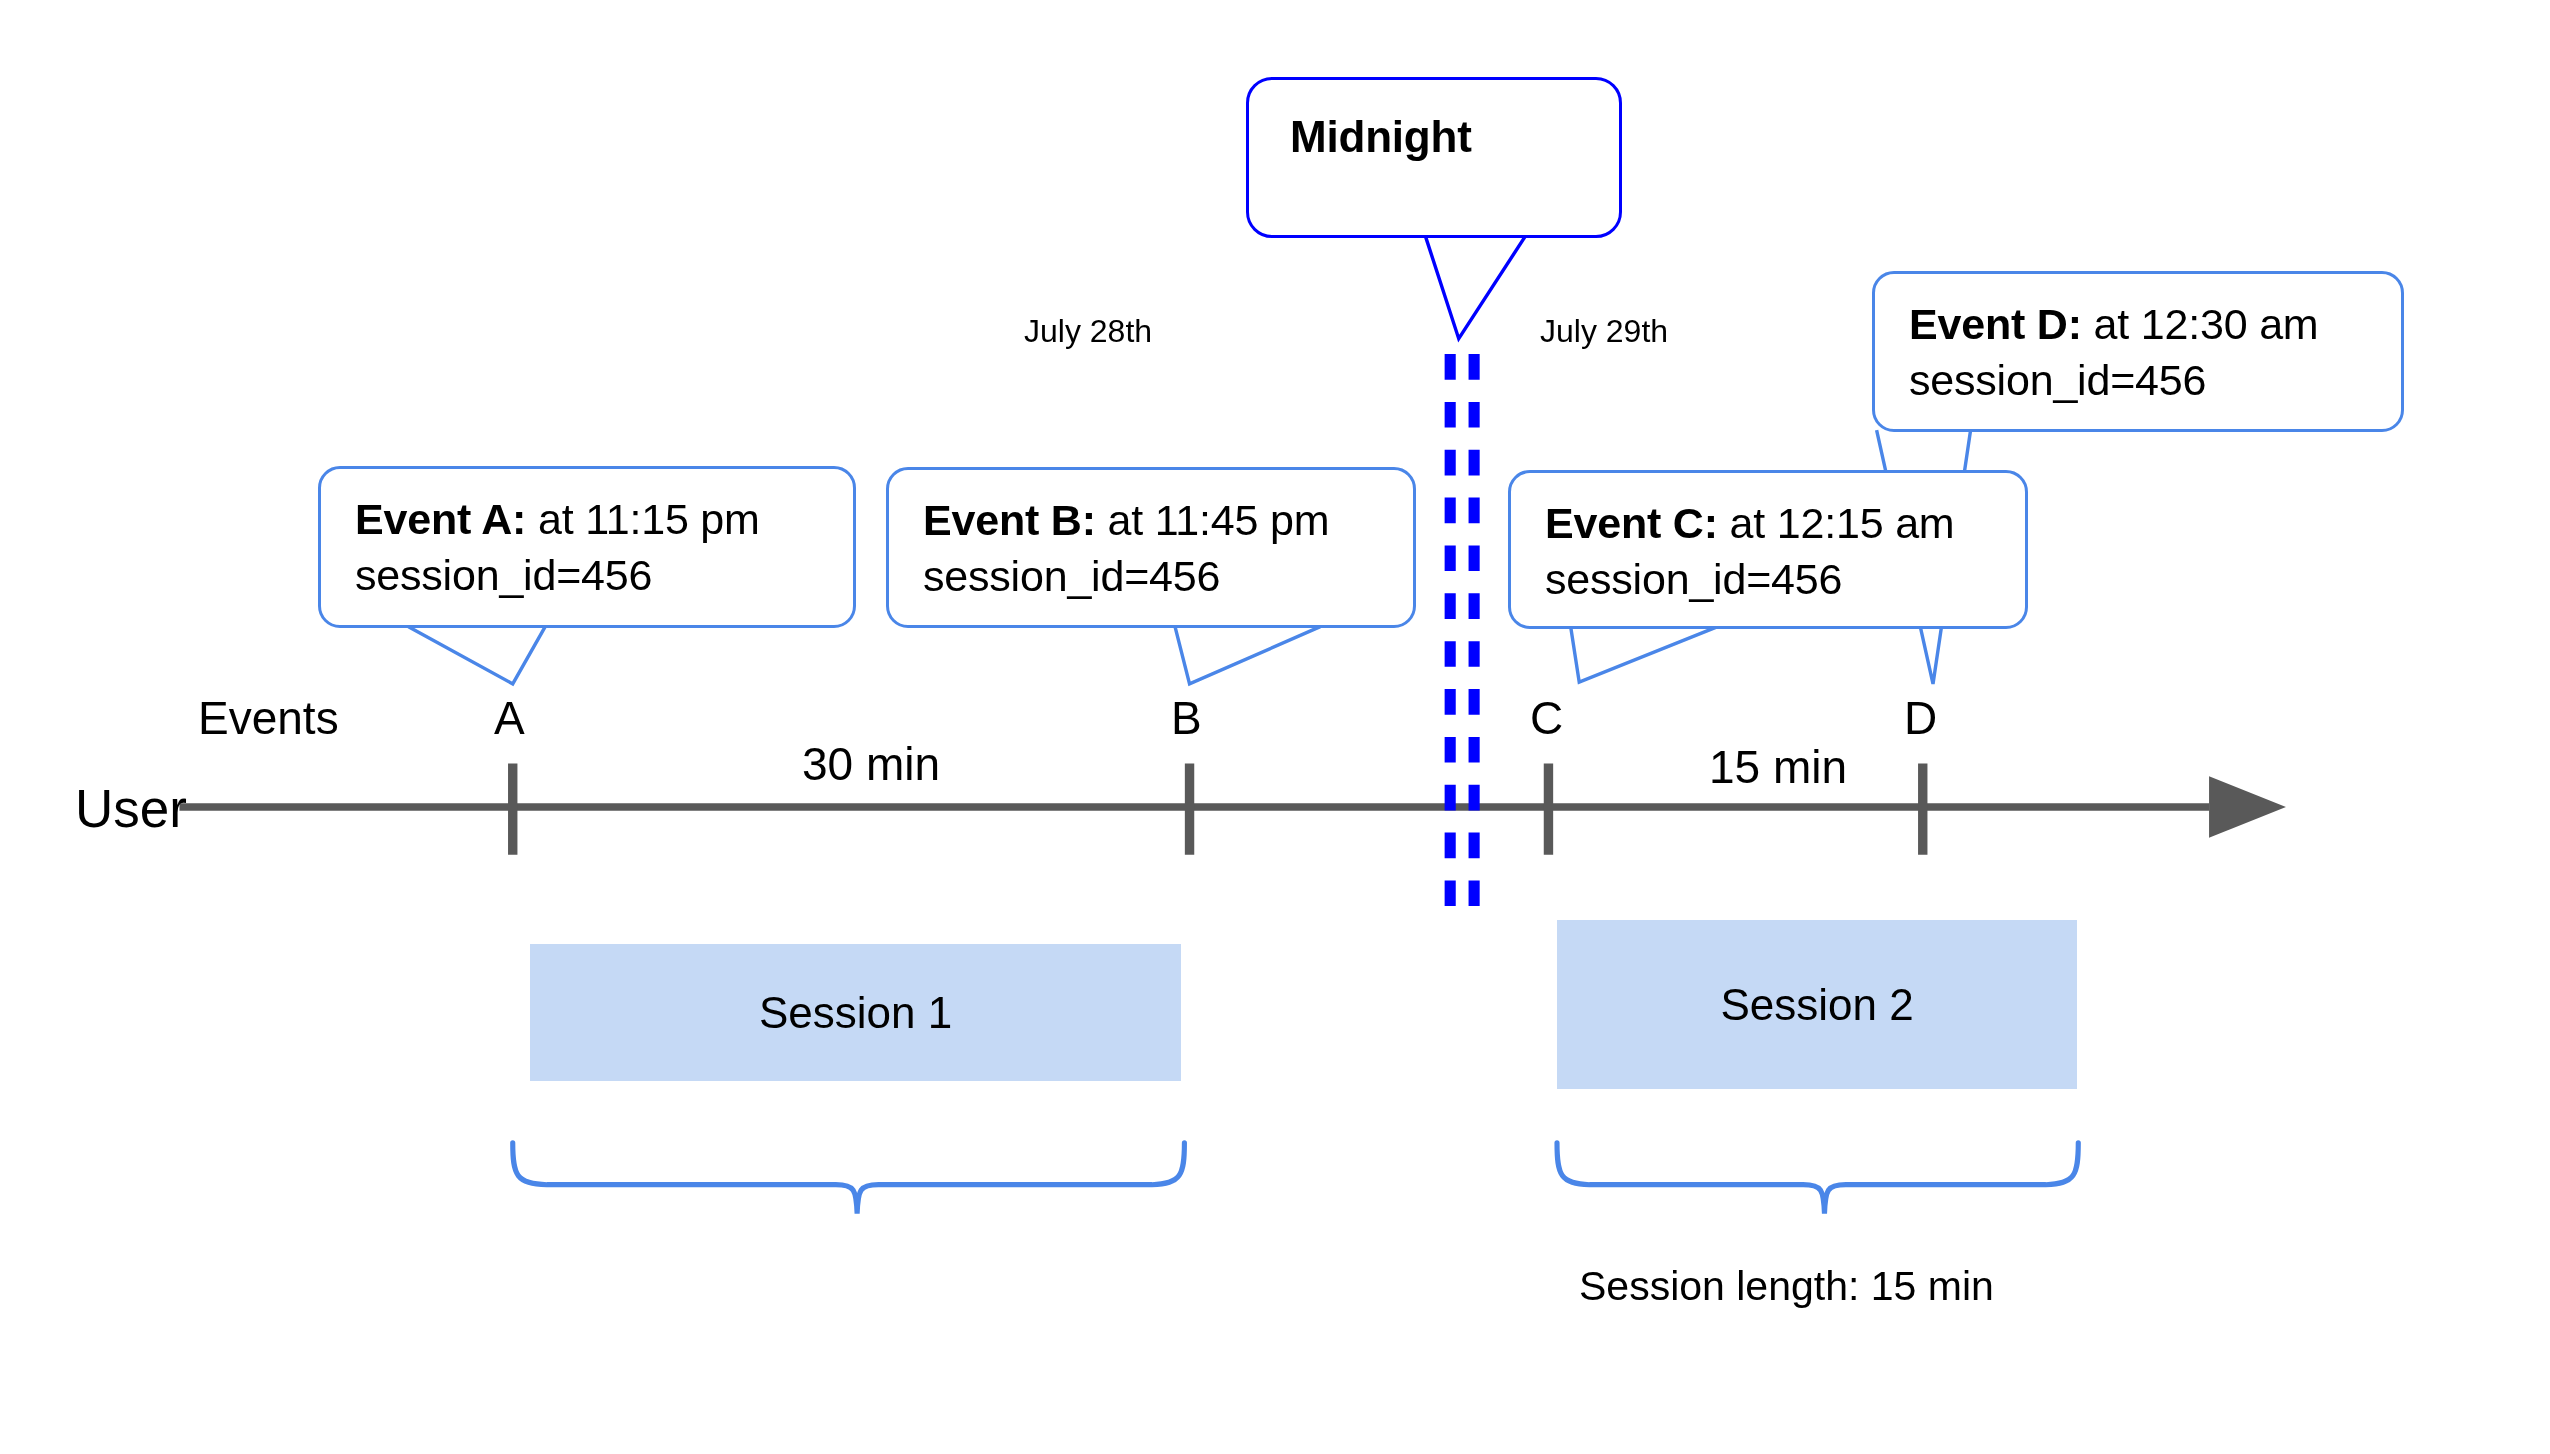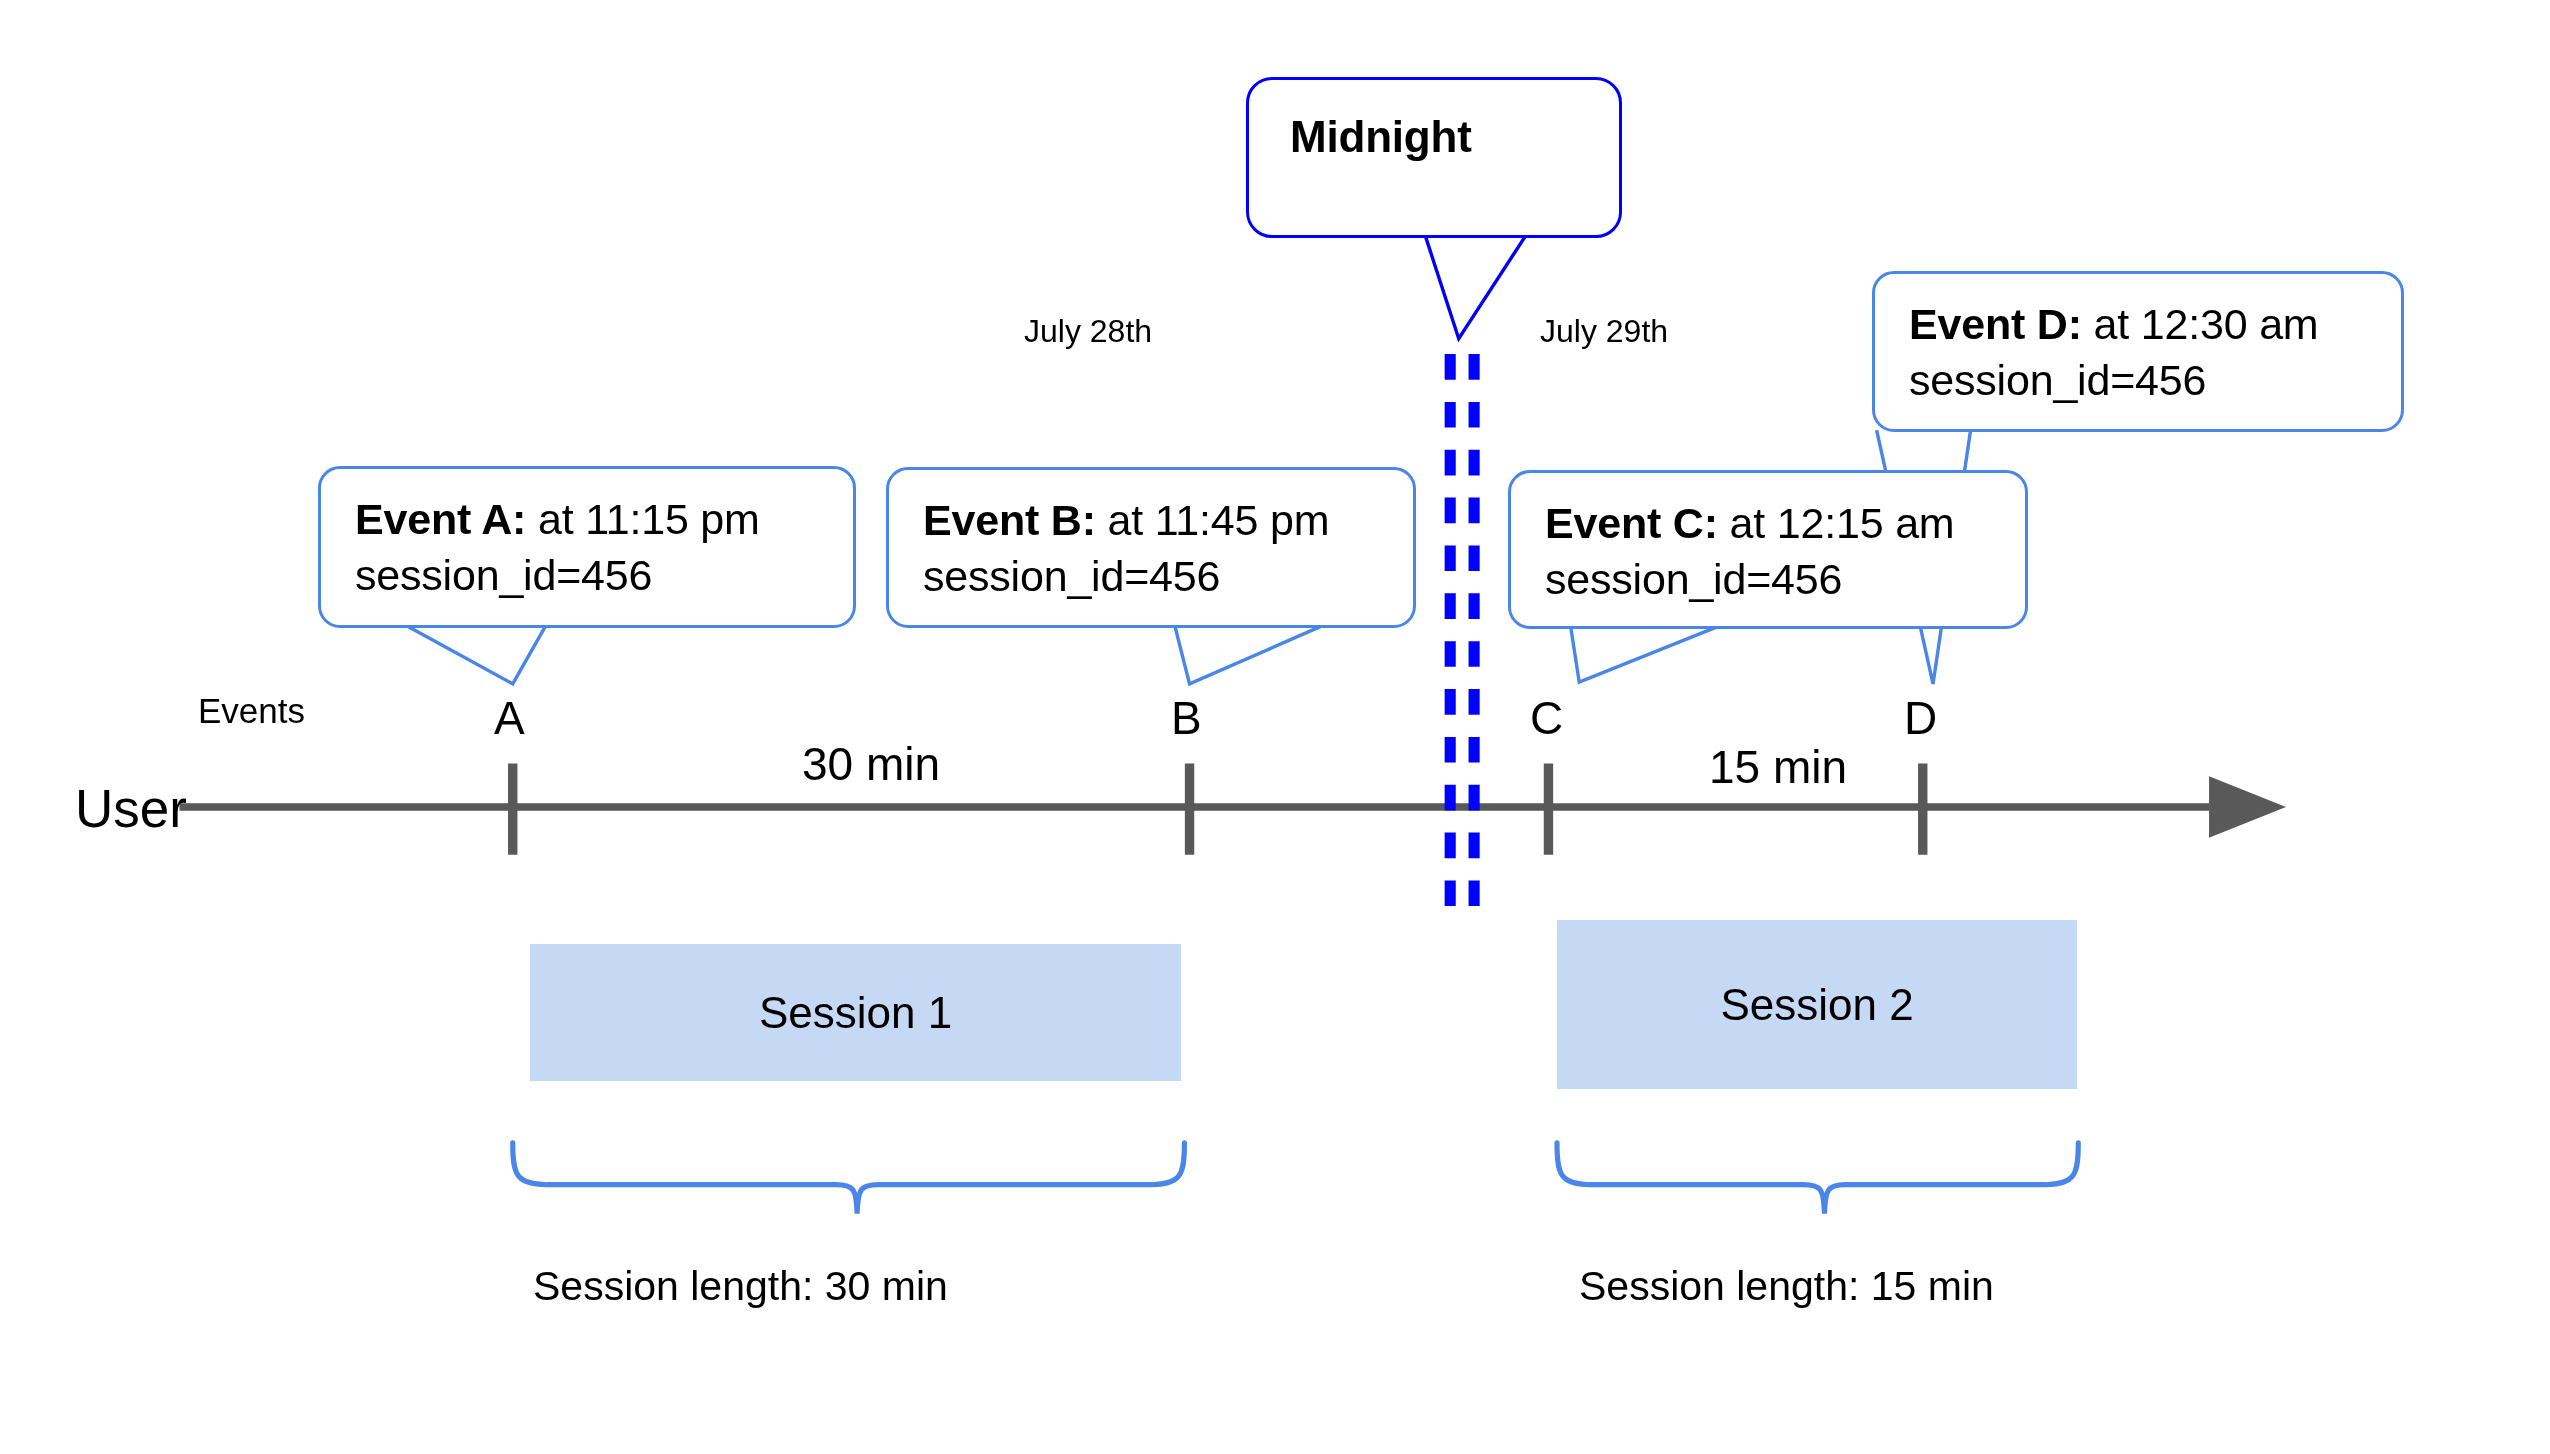--- a/index.html
+++ b/index.html
@@ -17,7 +17,7 @@
   .lead{font-weight:bold;}
 
   .date-label{position:absolute;font-size:32px;white-space:nowrap;}
-  .axis-label{position:absolute;font-size:35px;white-space:nowrap;}
+  .axis-label{position:absolute;font-size:46px;white-space:nowrap;}
   .big-label{position:absolute;font-size:53px;white-space:nowrap;}
   .evt-letter{position:absolute;font-size:46px;white-space:nowrap;}
   .dur-label{position:absolute;font-size:46px;white-space:nowrap;}

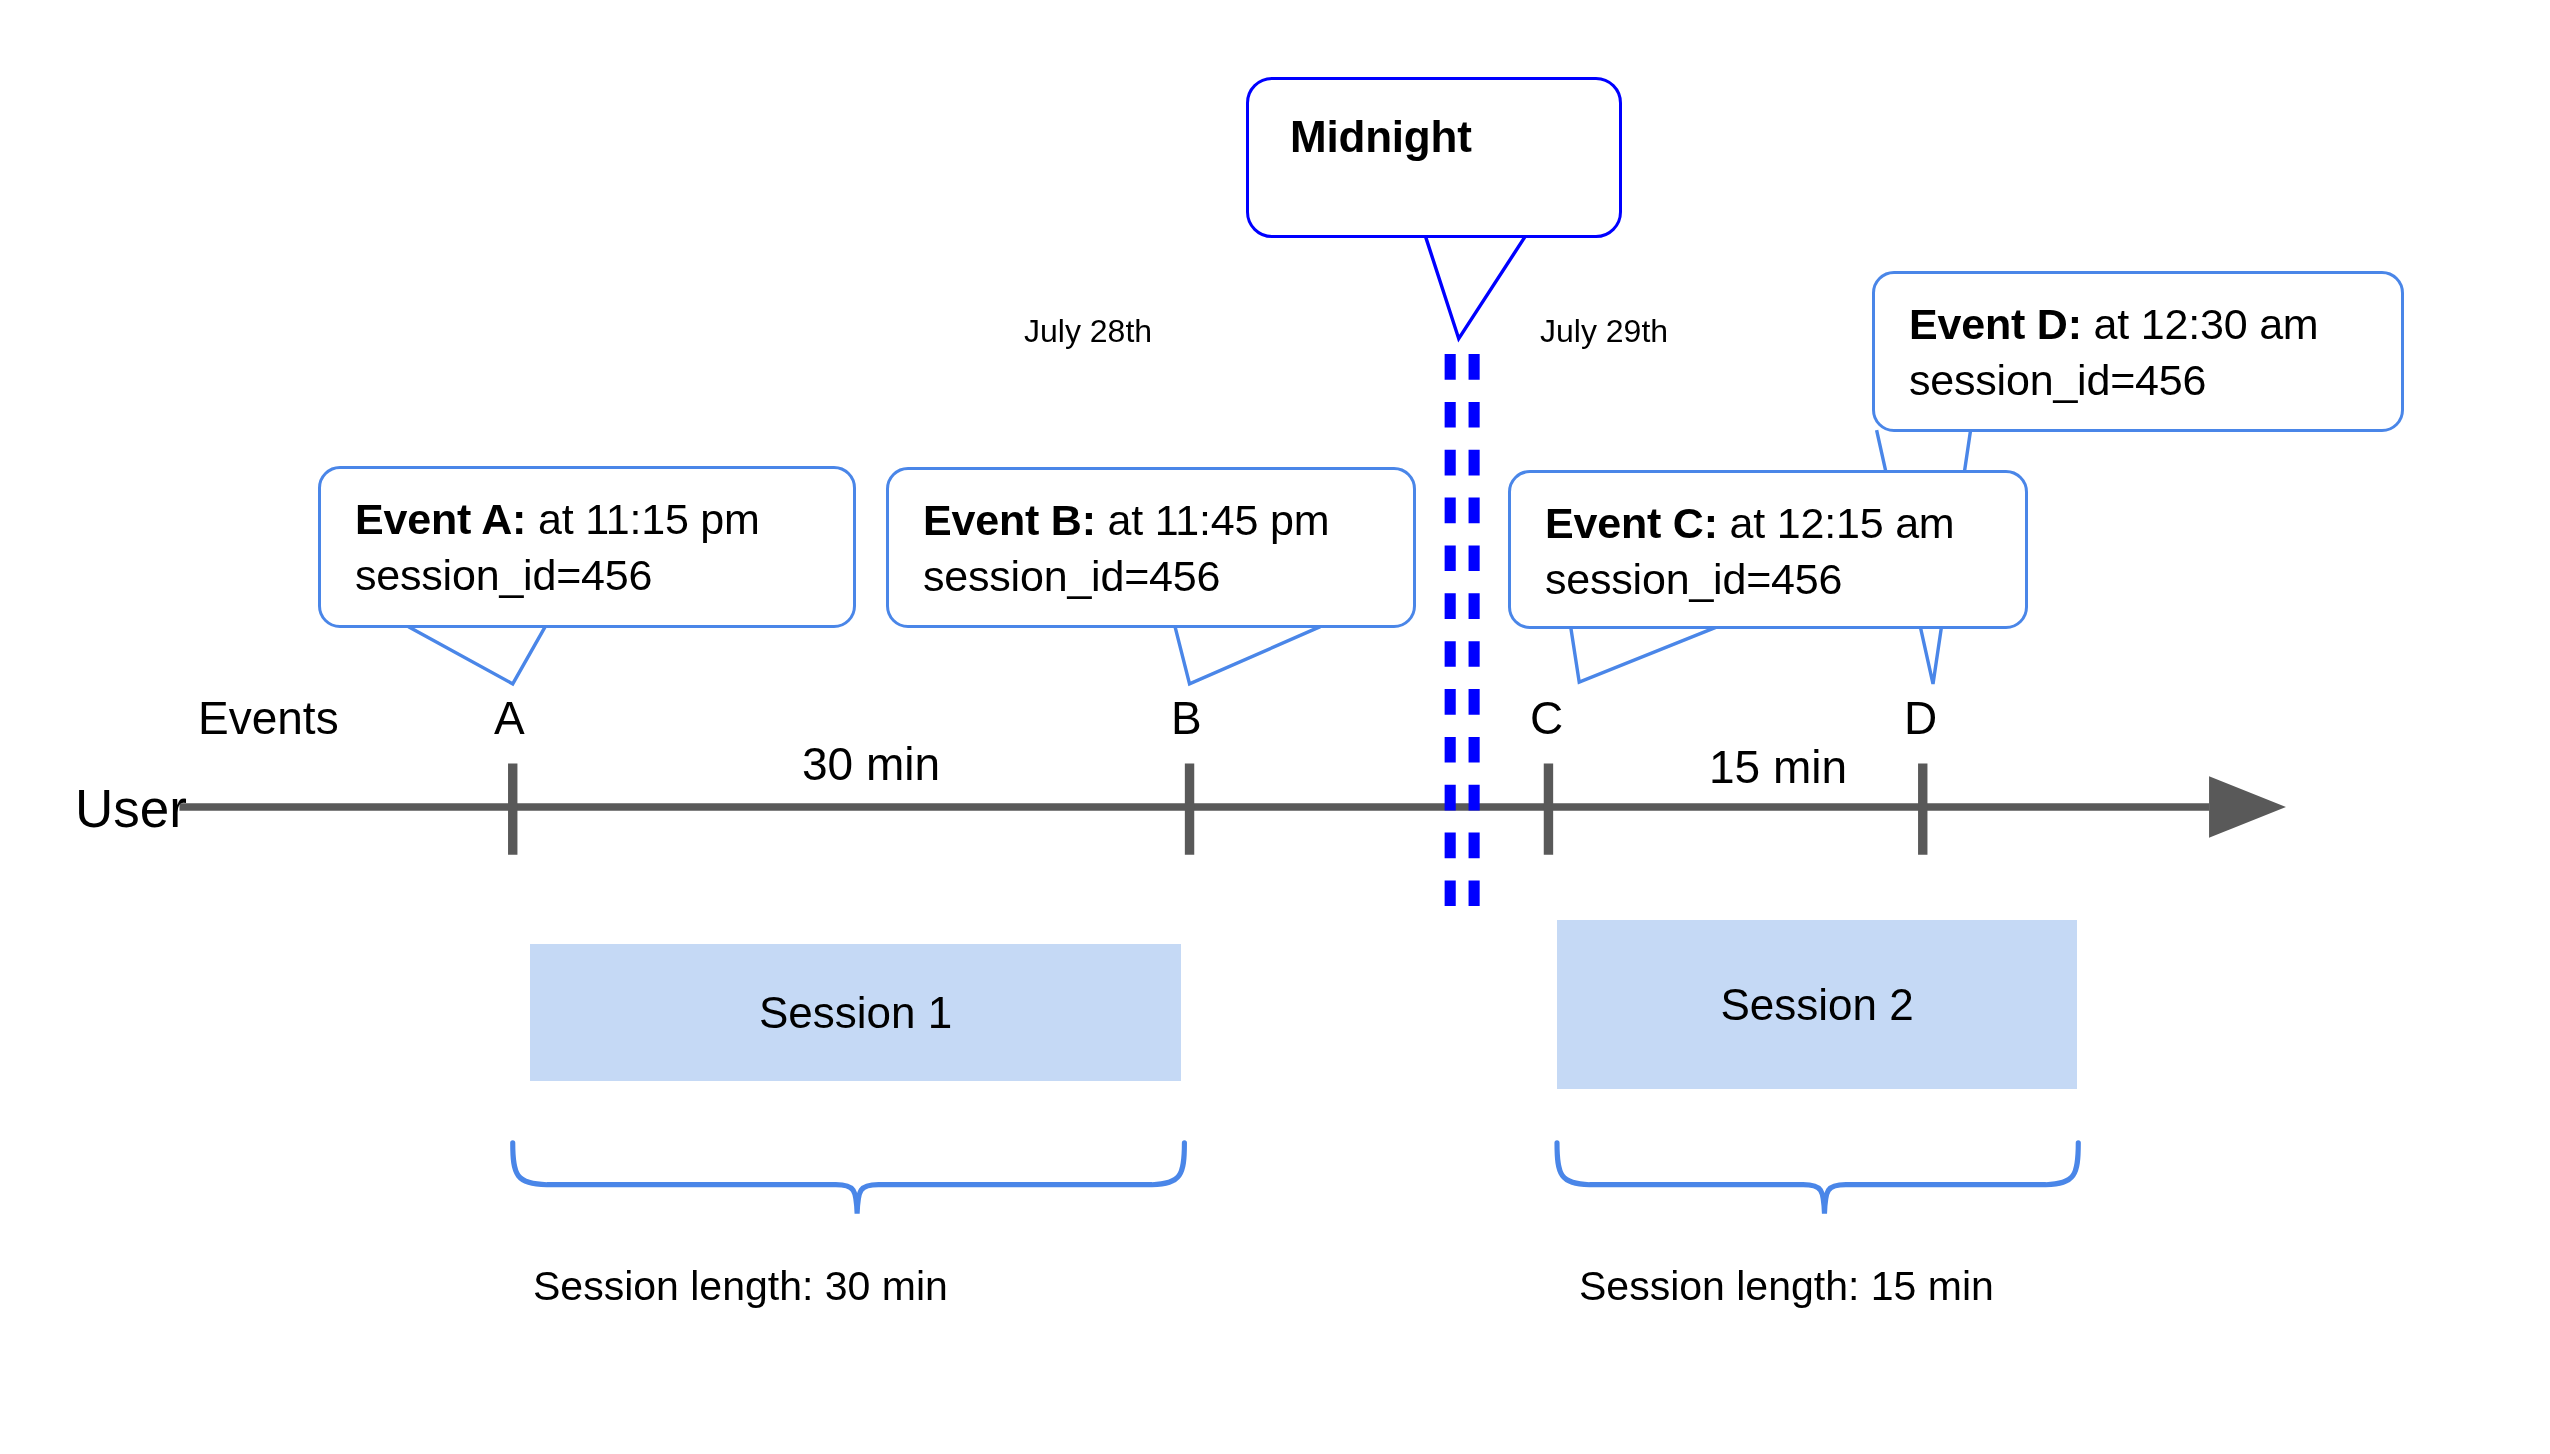--- a/index.html
+++ b/index.html
@@ -126,7 +126,6 @@
   <div class="session-box" style="left:530px;top:944px;width:651px;height:137px;">Session 1</div>
   <div class="session-box" style="left:1557px;top:920px;width:520px;height:169px;">Session 2</div>
 
-  <div class="len-label" style="left:533px;top:1263px;">Session length: 30 min</div>
   <div class="len-label" style="left:1579px;top:1263px;">Session length: 15 min</div>
 
 </div>

